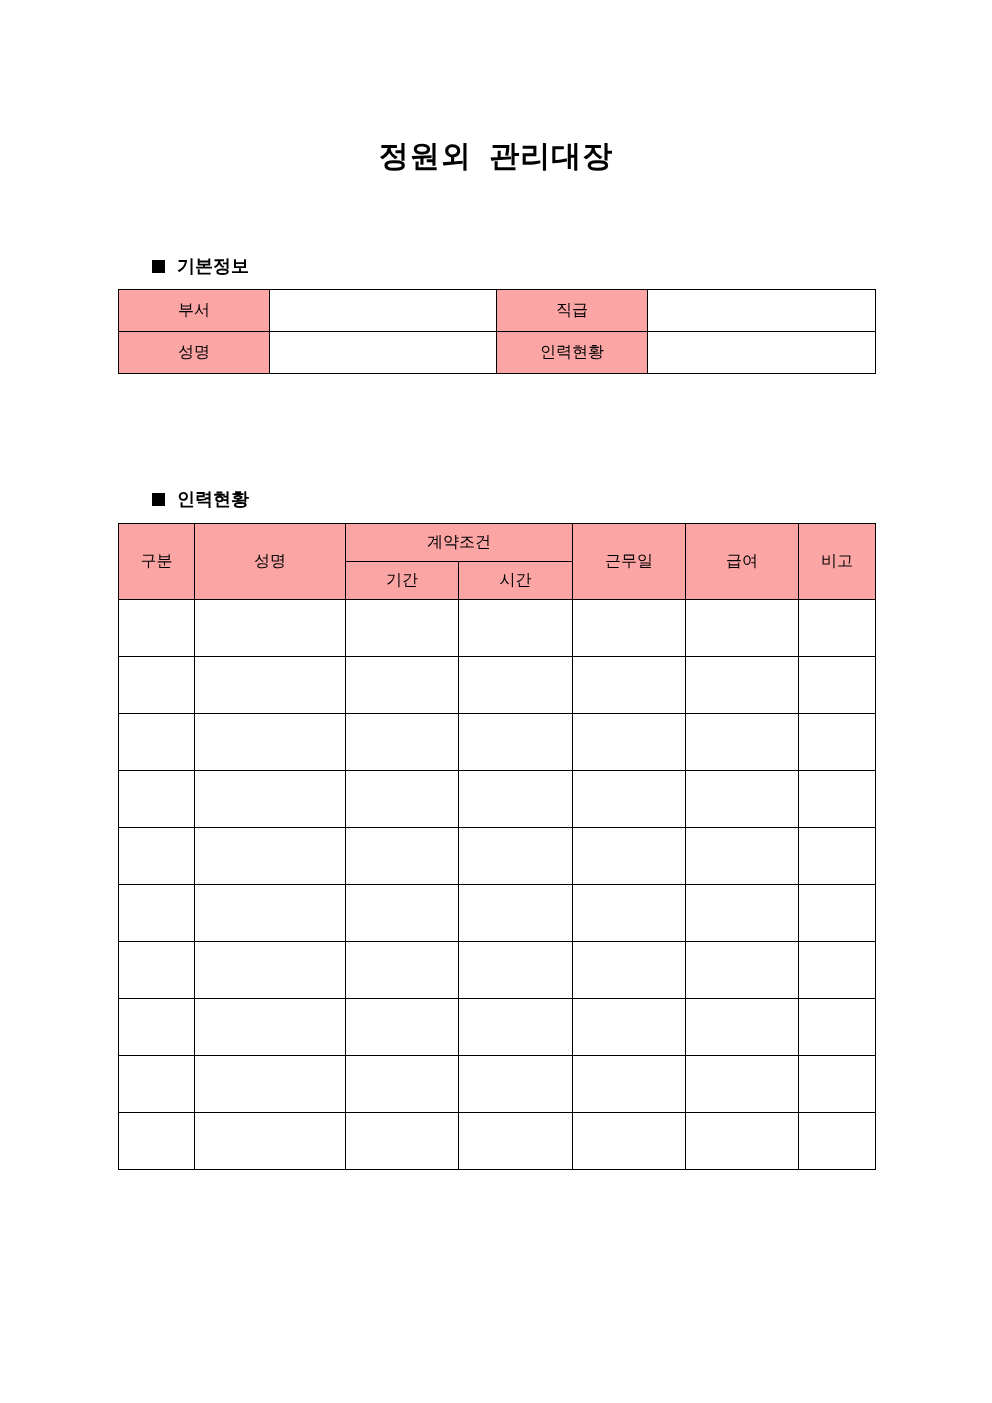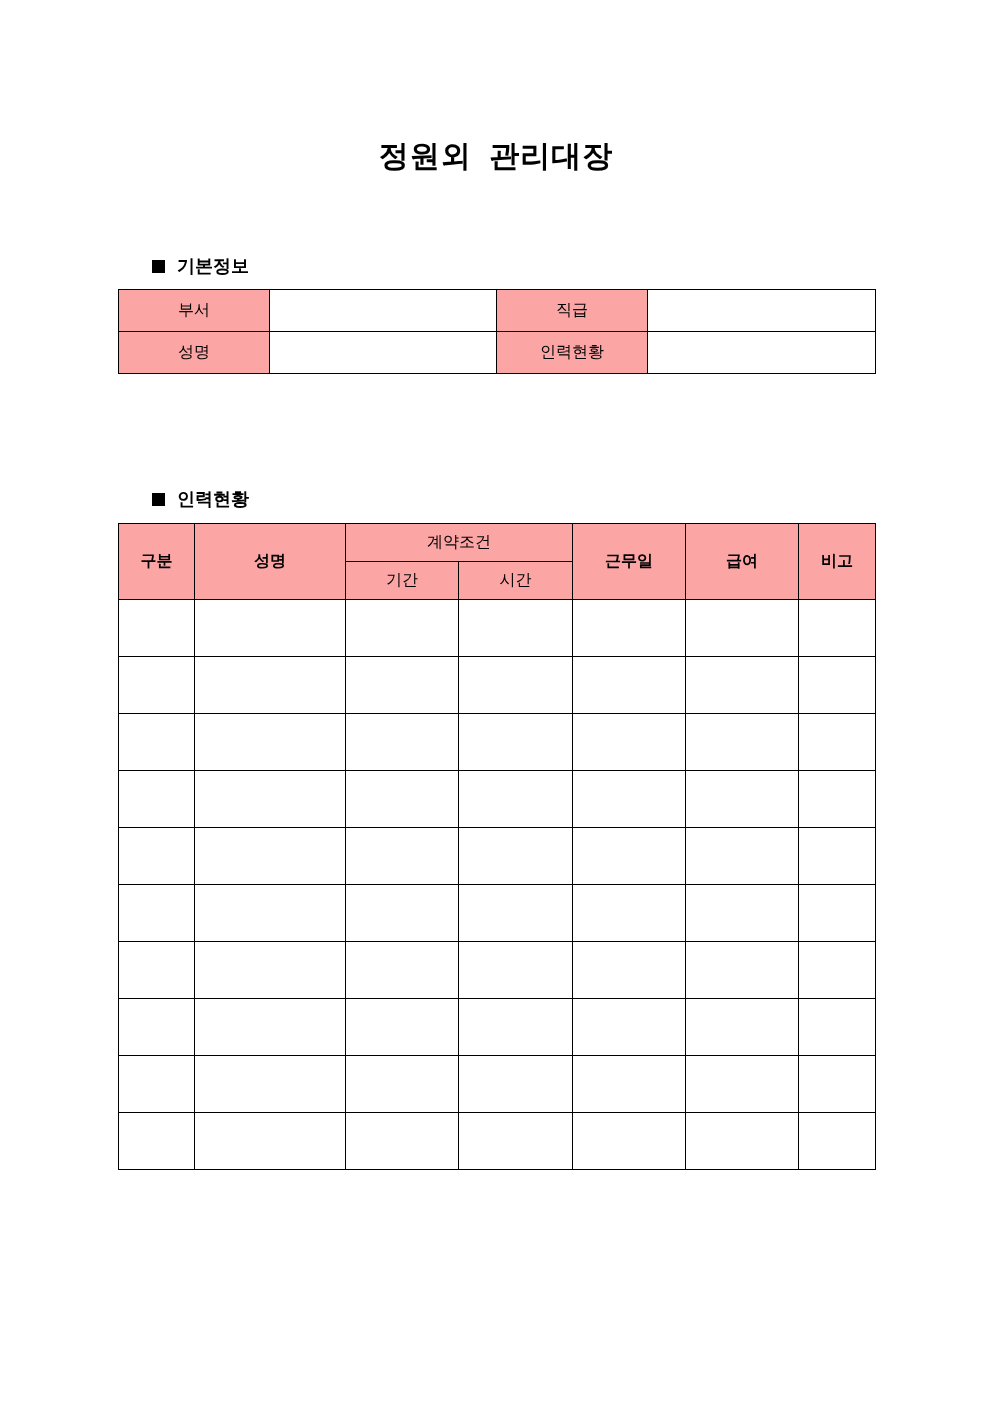--- a/index.html
+++ b/index.html
@@ -12,7 +12,7 @@
   td.lbl { background: #fca5a5; }
   #basic td { height: 41px; }
   #staff .hdr1 td, #staff .hdr2 td { height: 37px; }
-  #staff .hdr1 td.span2 { height: 75px; font-weight: bold; }
+  #staff .hdr1 td.span2 { height: 75px; }
   #staff .row td { height: 56px; }
 </style>
 </head>

